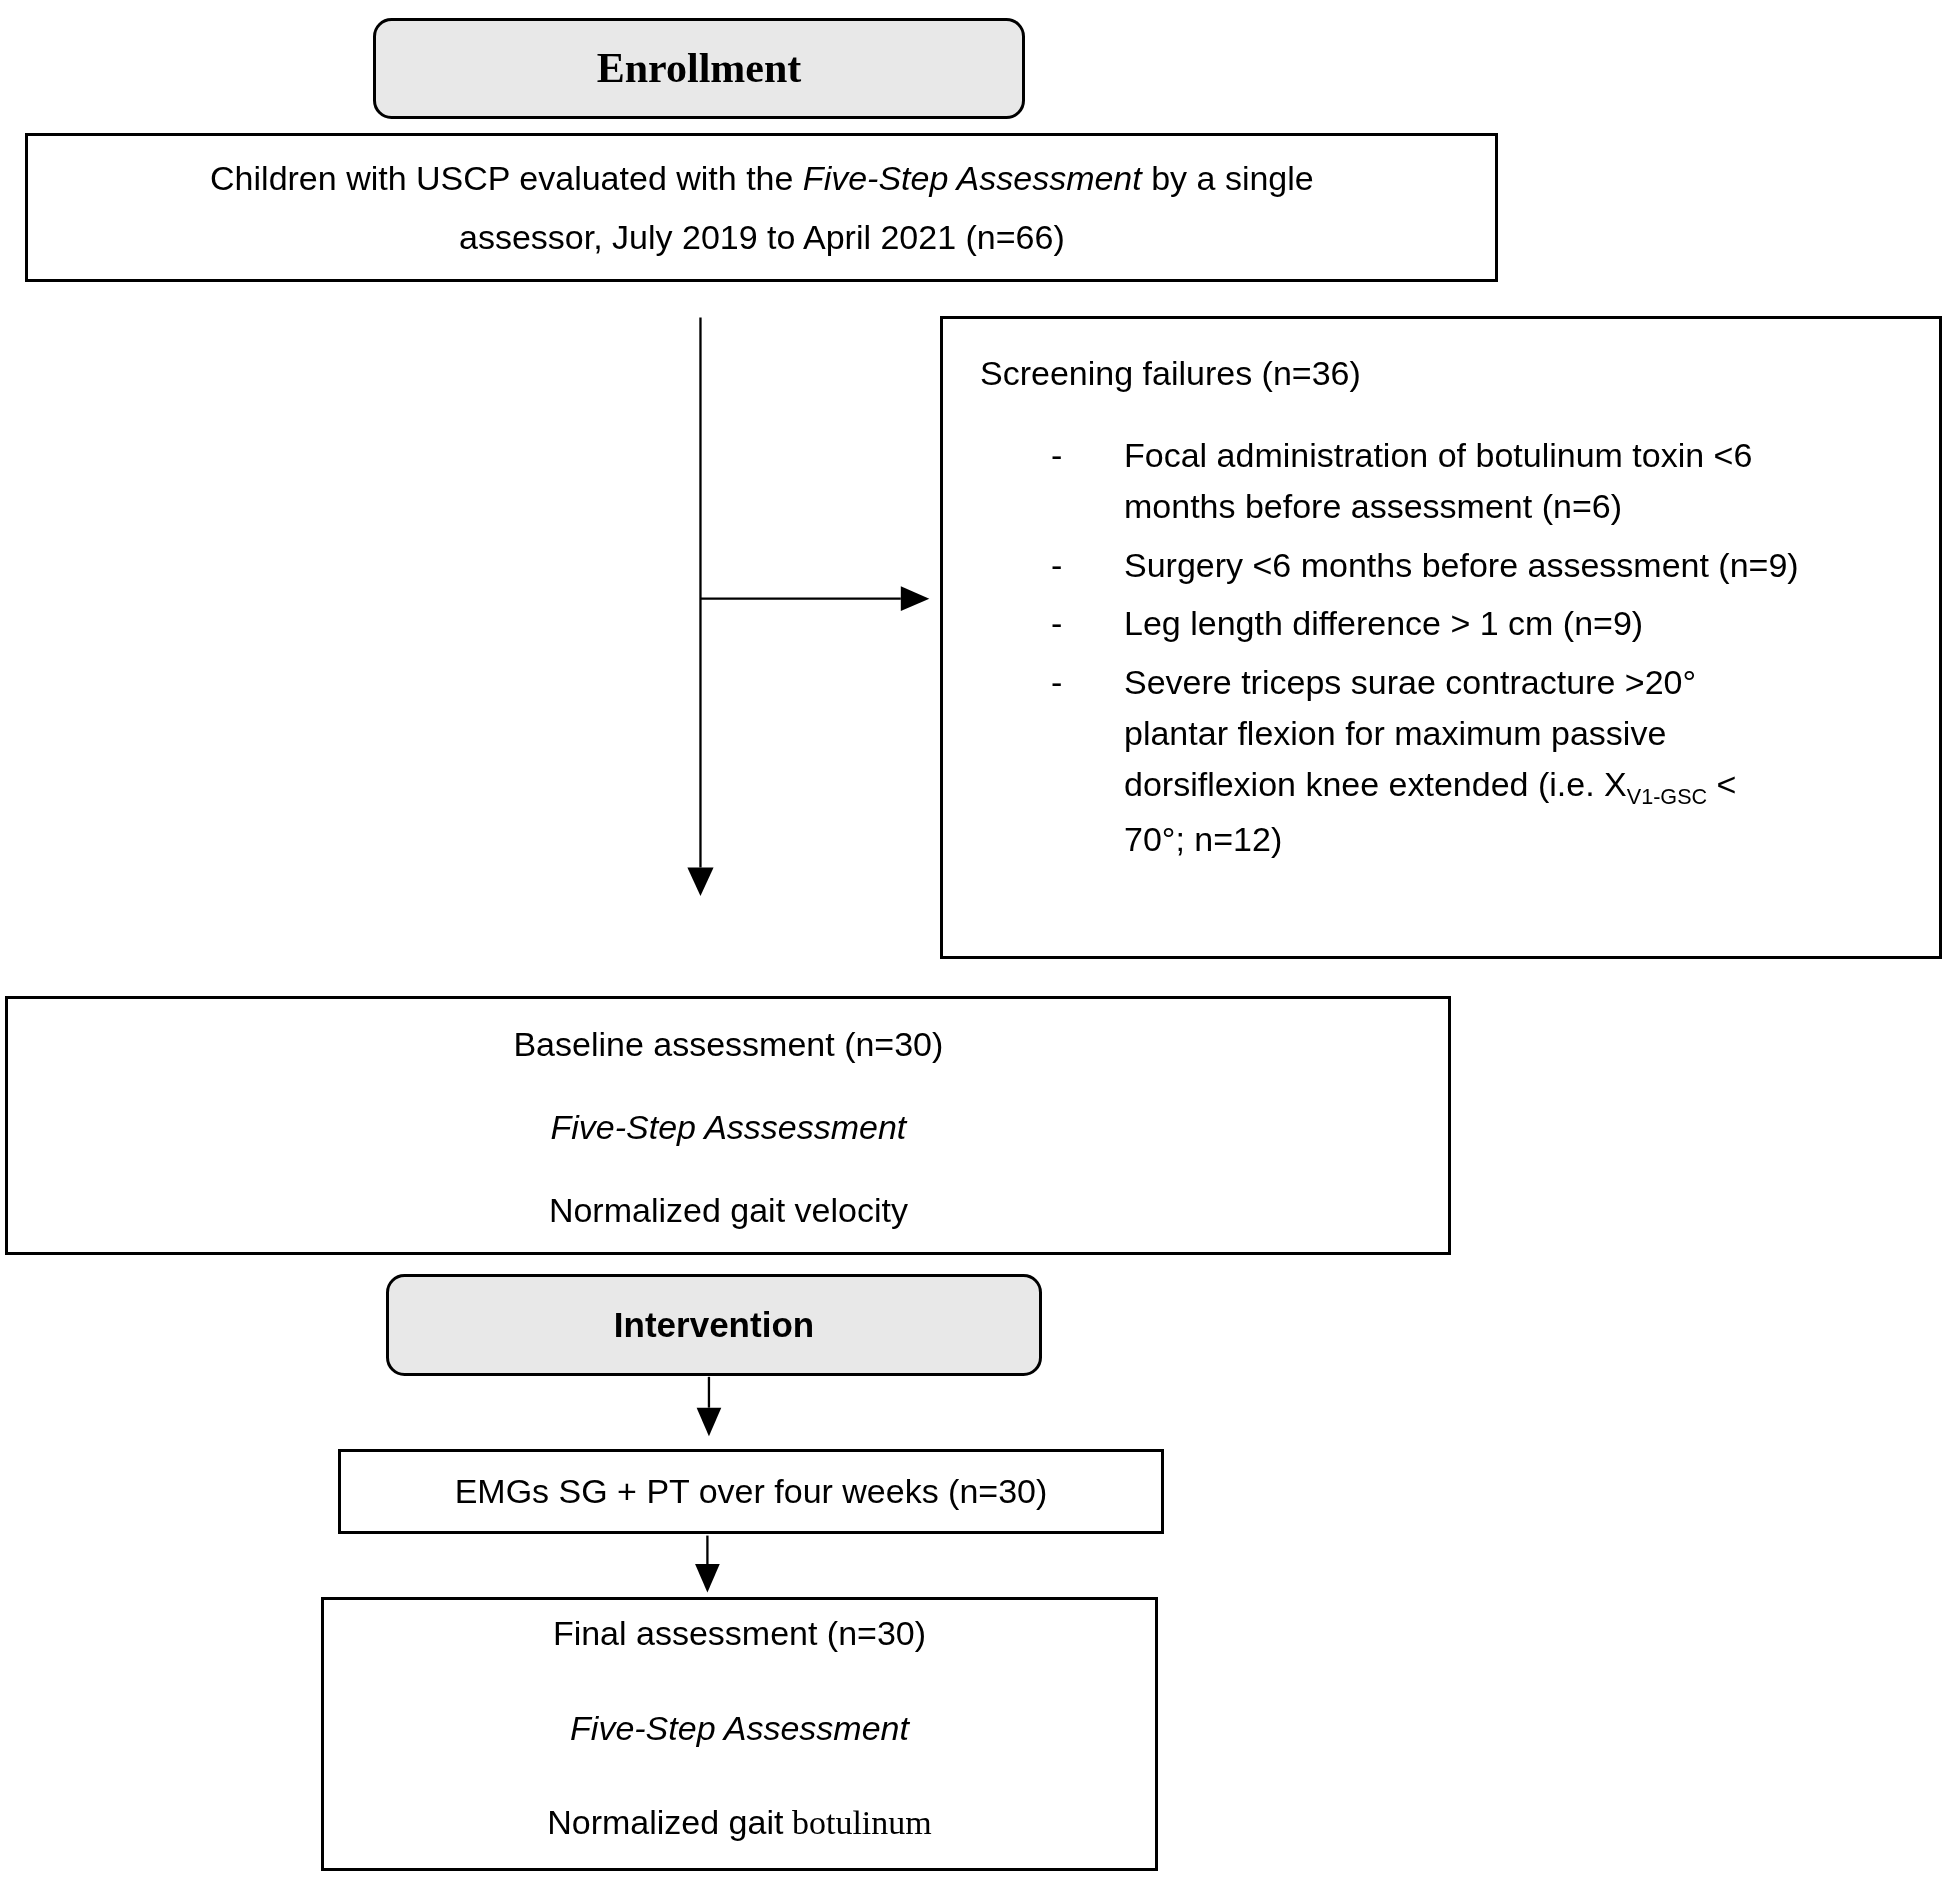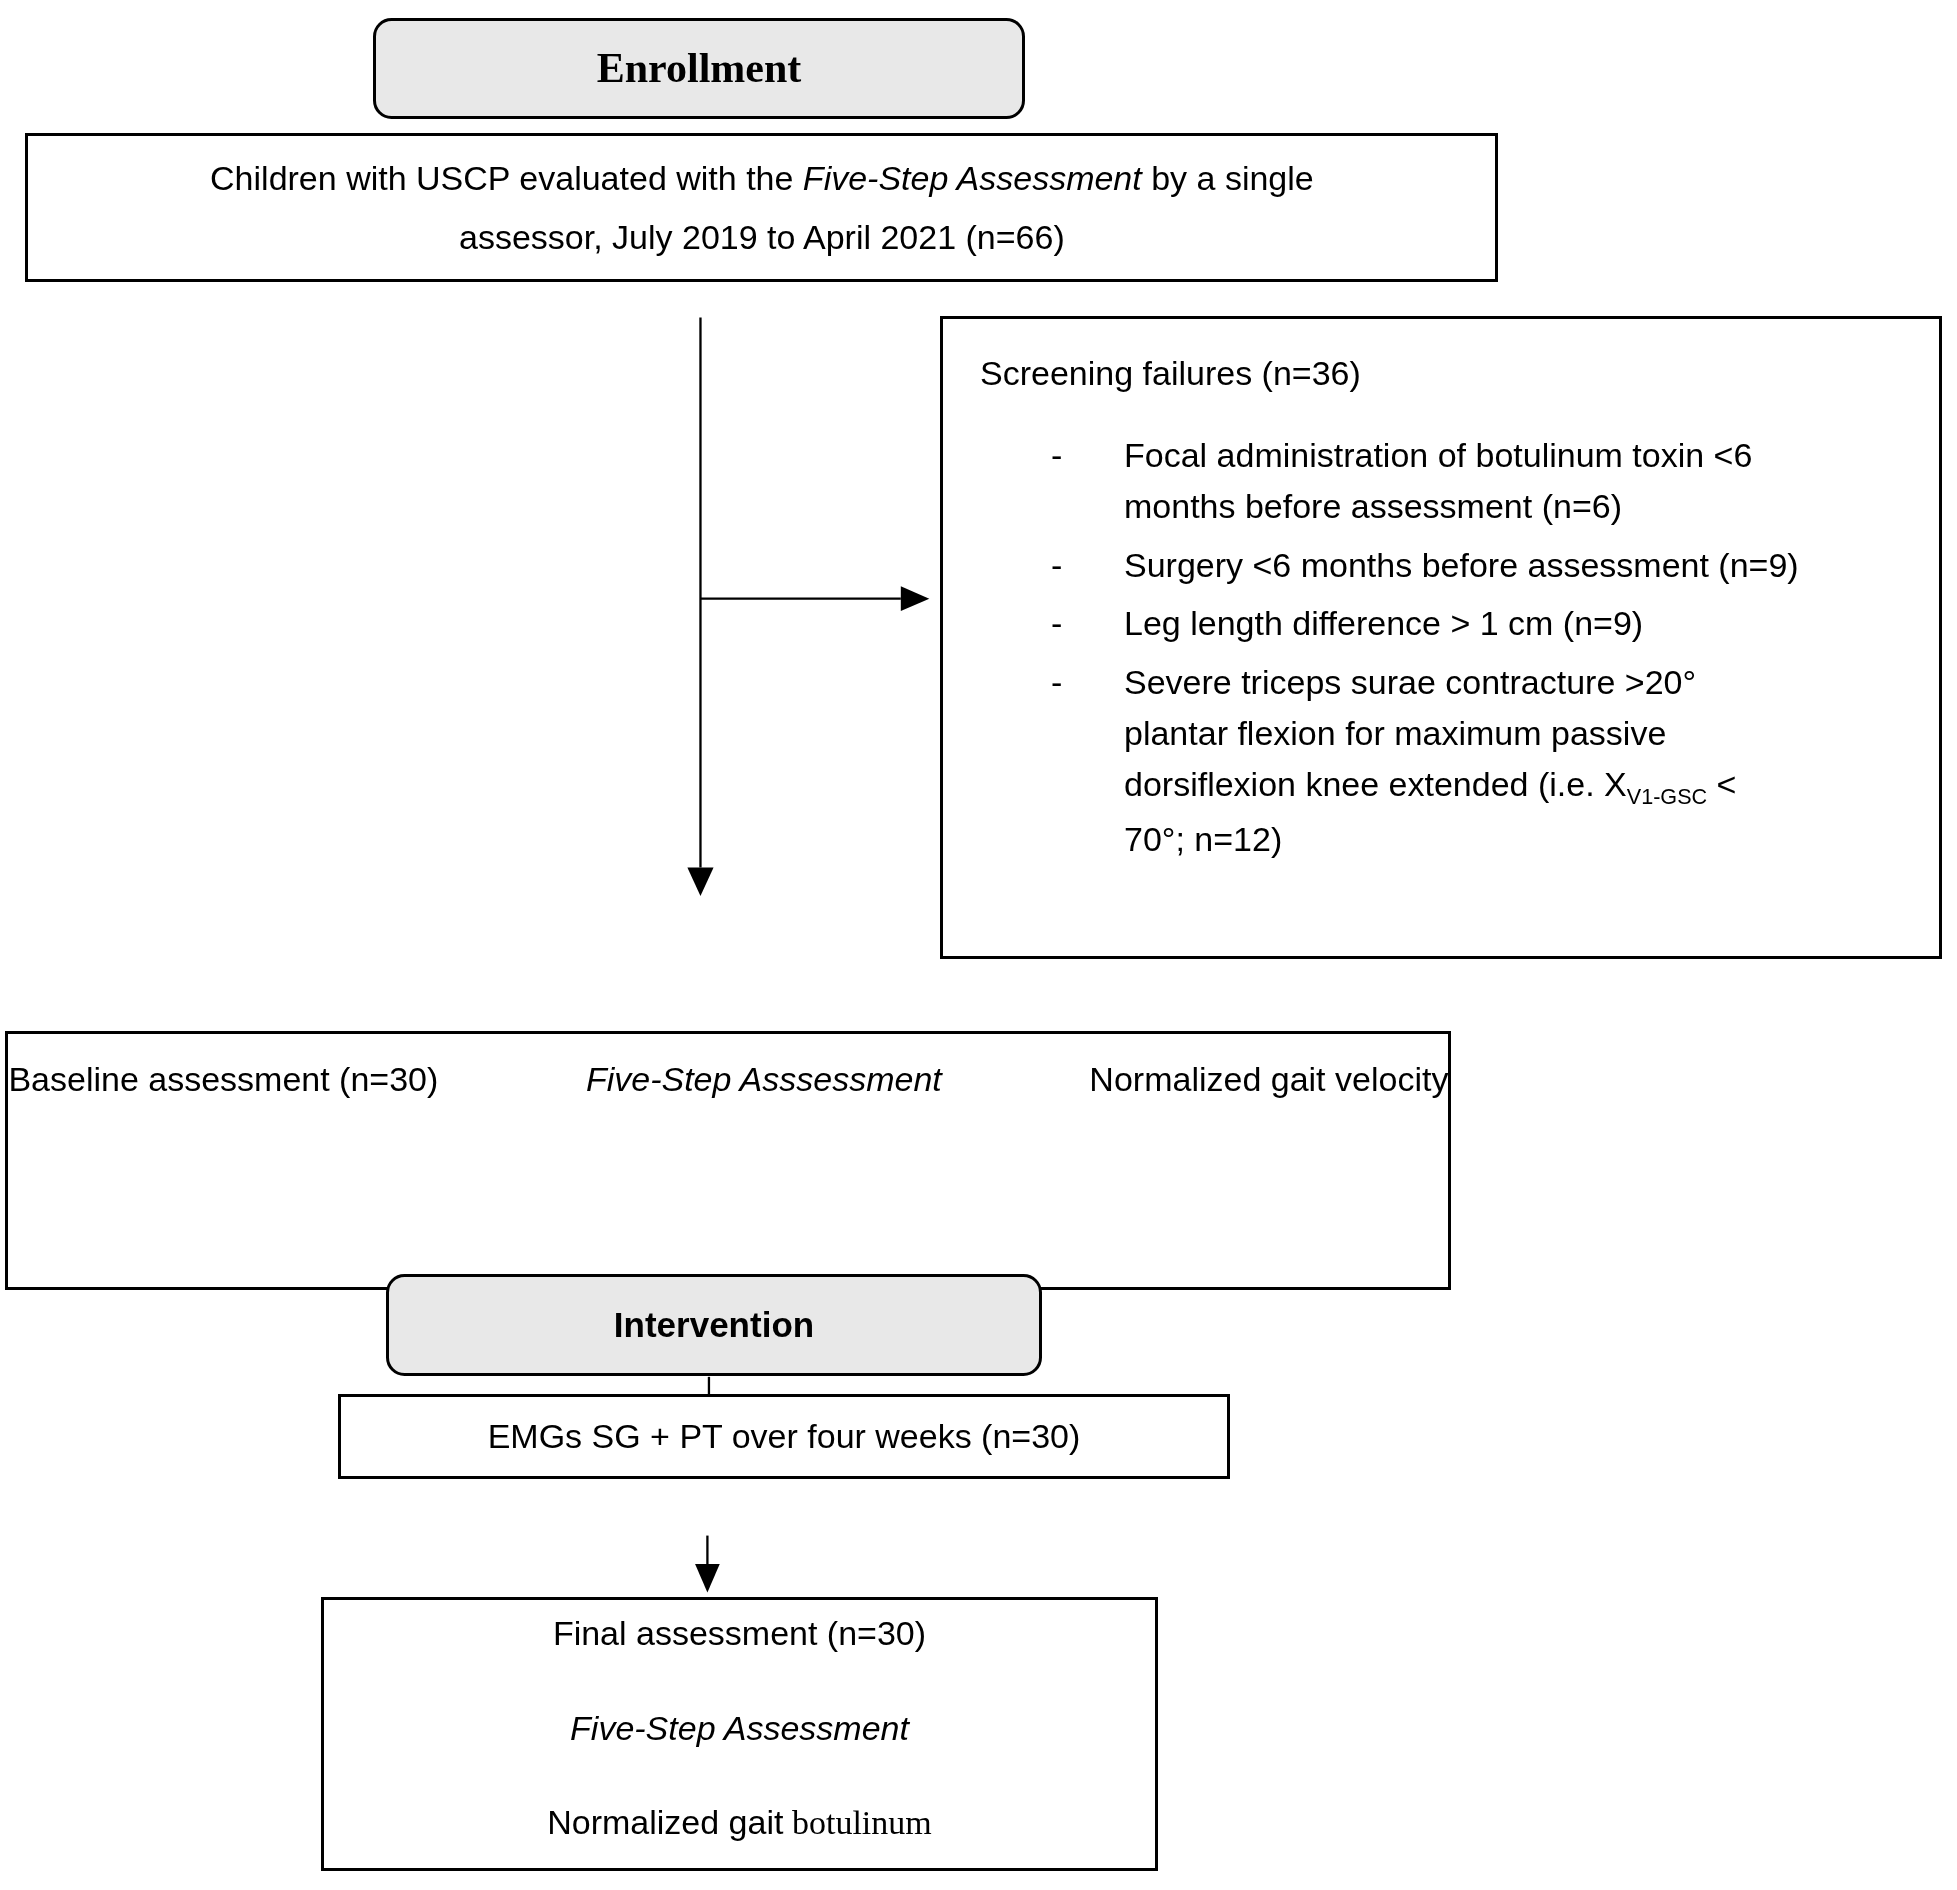--- a/index.html
+++ b/index.html
@@ -50,9 +50,9 @@
   .sub { font-size: 21.6px; position: relative; top: 7.7px; }
 
   #baseline {
-    left: 5.4px; top: 1031px; width: 1446px; height: 259px;
+    left: 5.4px; top: 996px; width: 1446px; height: 259px;
     font-size: 34px; text-align: center;
-    display: flex; justify-content: space-between;
+    display: flex; flex-direction: column; justify-content: space-between;
     padding: 26px 0 21.6px;
   }
   #intervention {

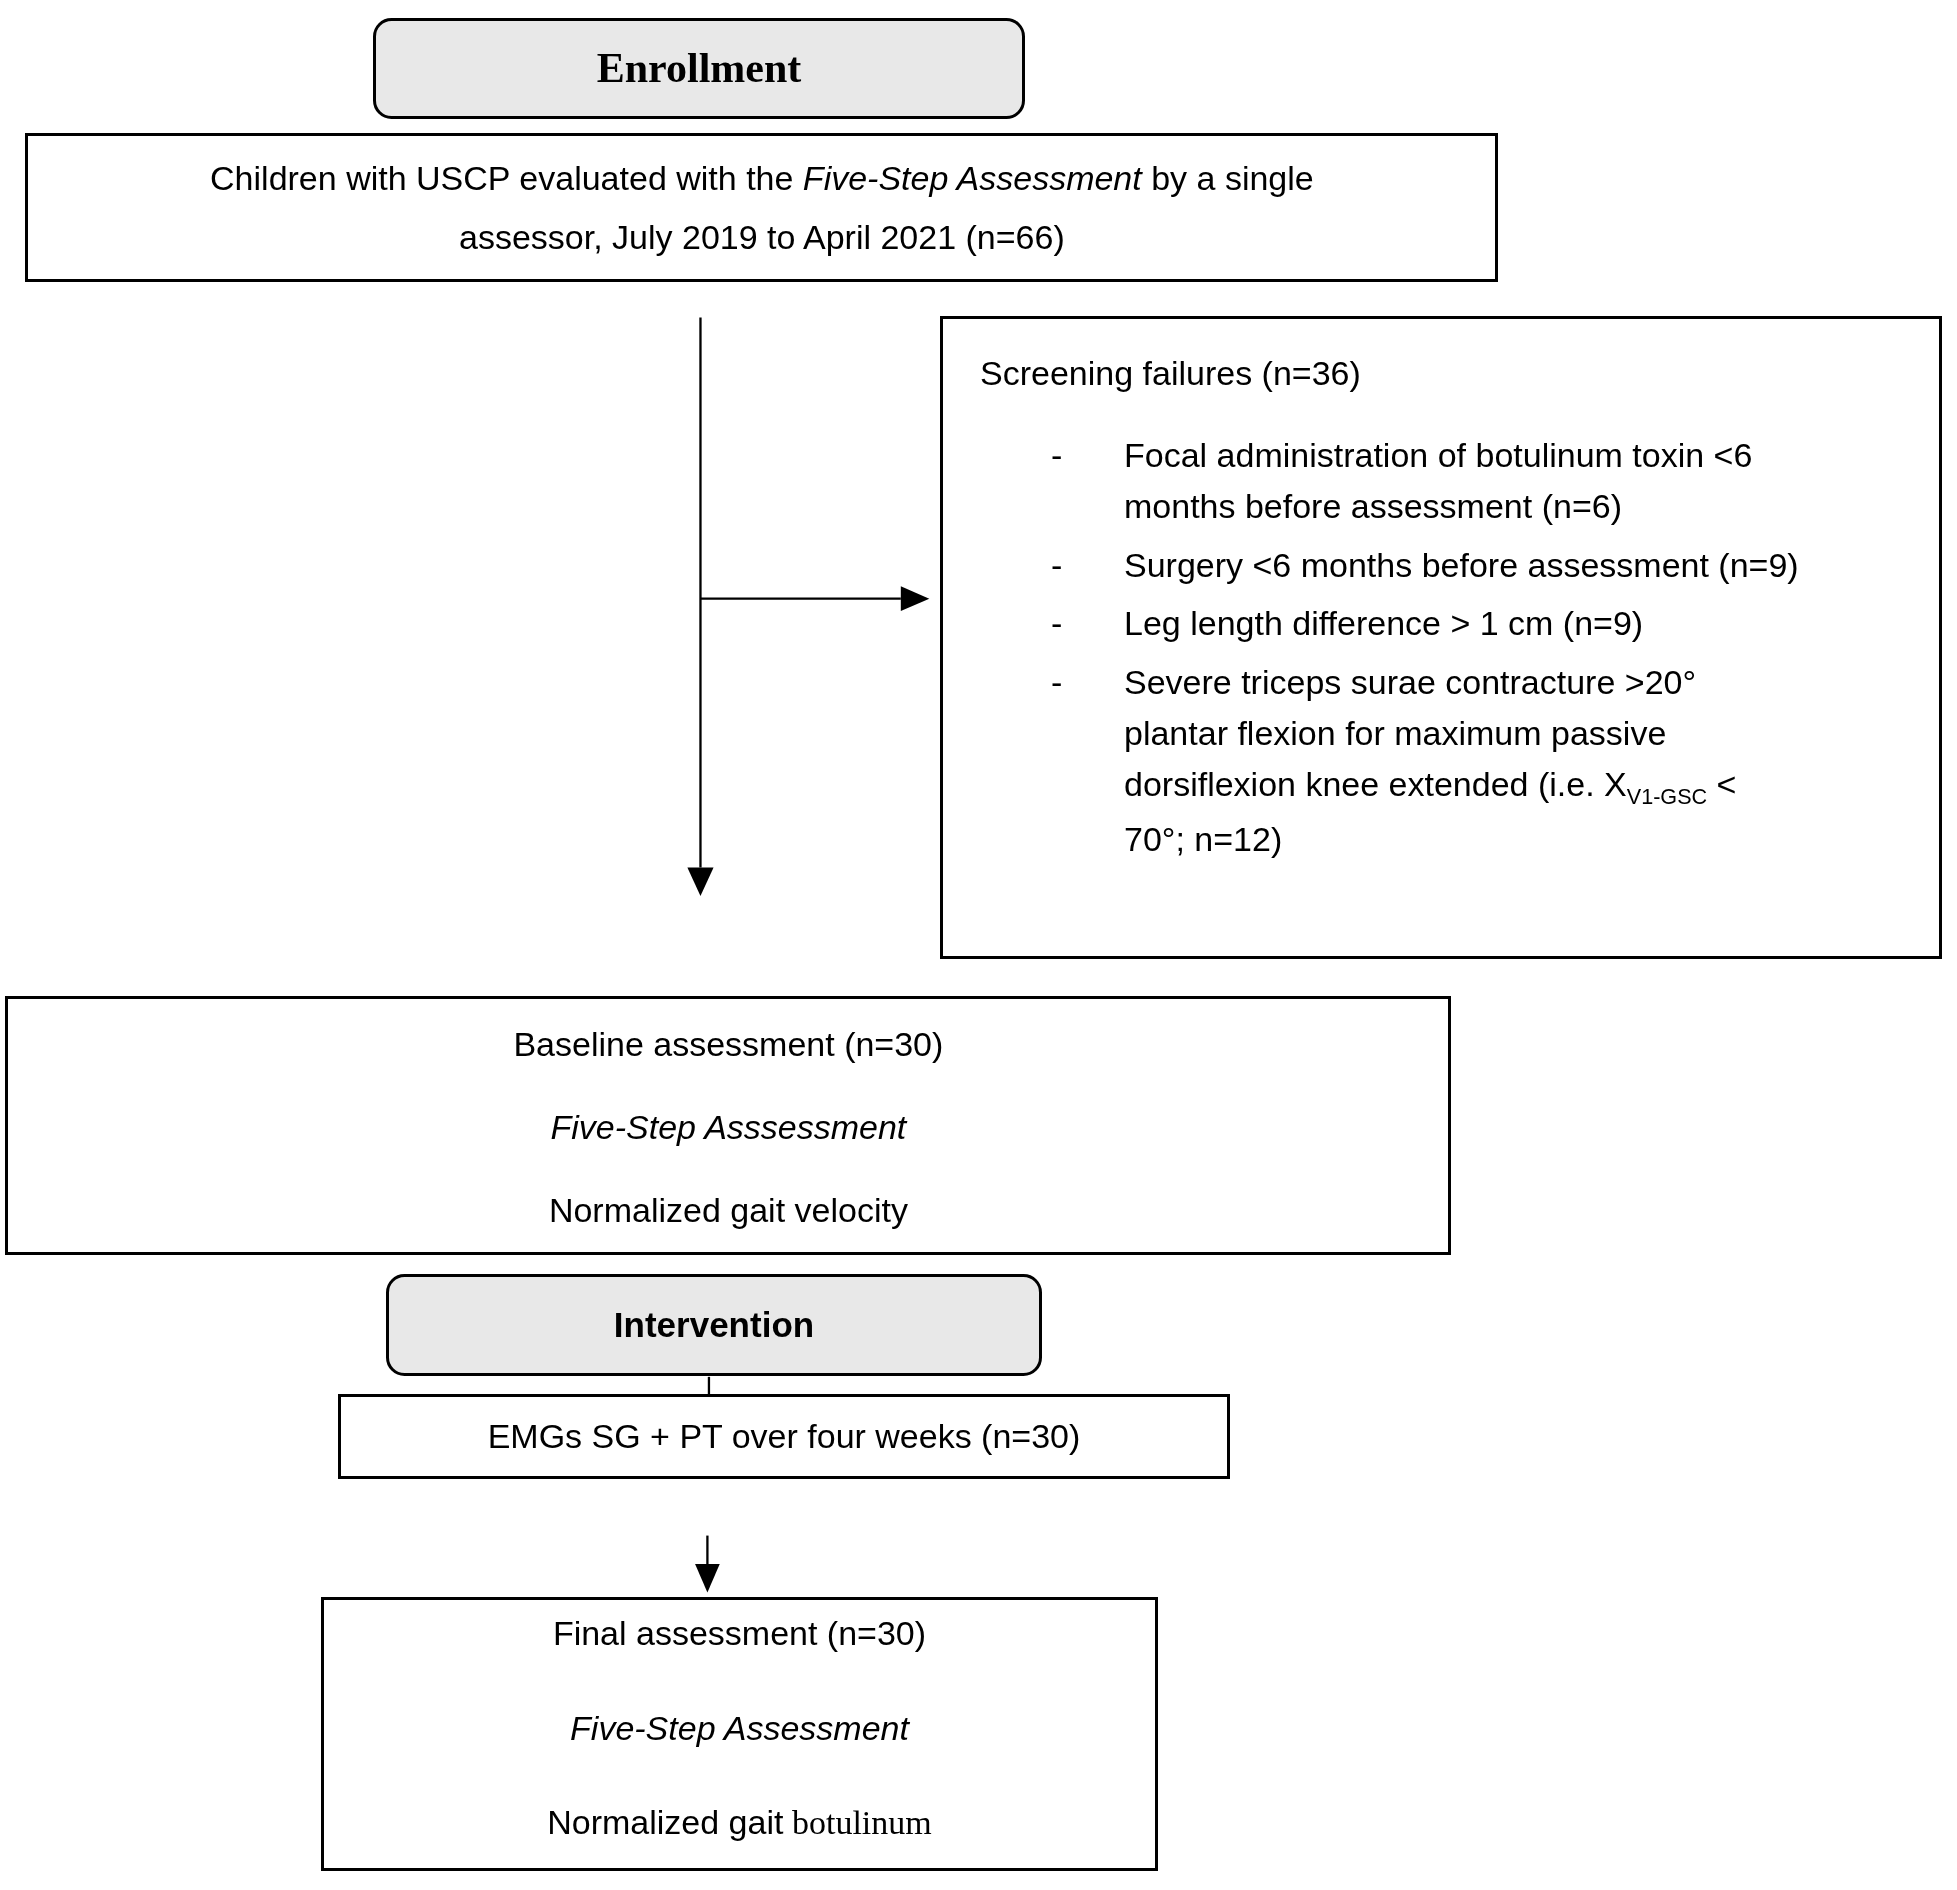--- a/index.html
+++ b/index.html
@@ -60,7 +60,7 @@
     font-weight: bold; font-size: 35px;
   }
   #emgs {
-    left: 338px; top: 1394px; width: 892px; height: 85px;
+    left: 338px; top: 1449px; width: 826px; height: 85px;
     font-size: 34px;
   }
   #final {

